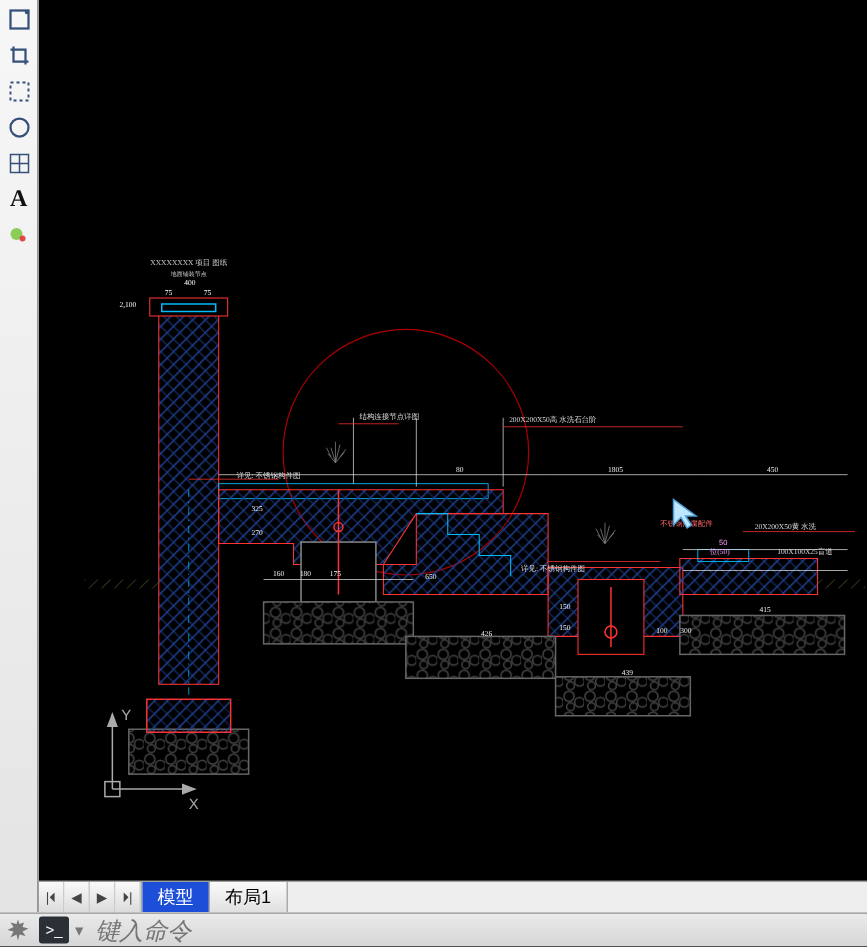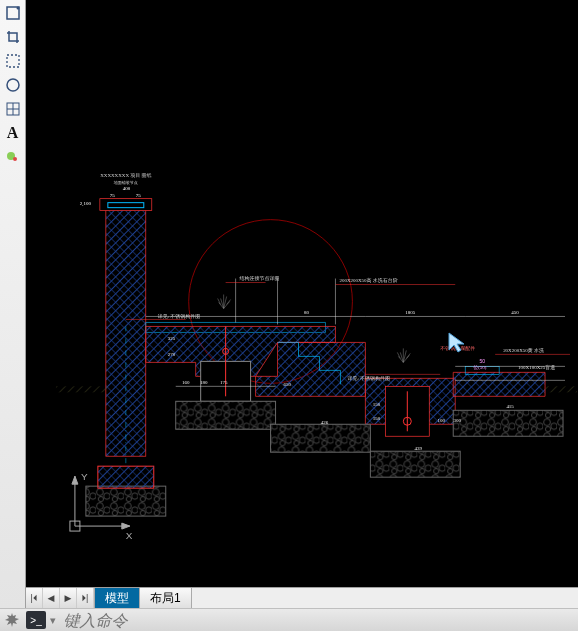--- a/index.html
+++ b/index.html
@@ -94,7 +94,7 @@
     background: linear-gradient(#fafafa,#e0e0e0);
   }
   .tab.active {
-    background: #0369a1;
+    background: #1d4ed8;
     color: #fff;
   }
   .cmd-window {

